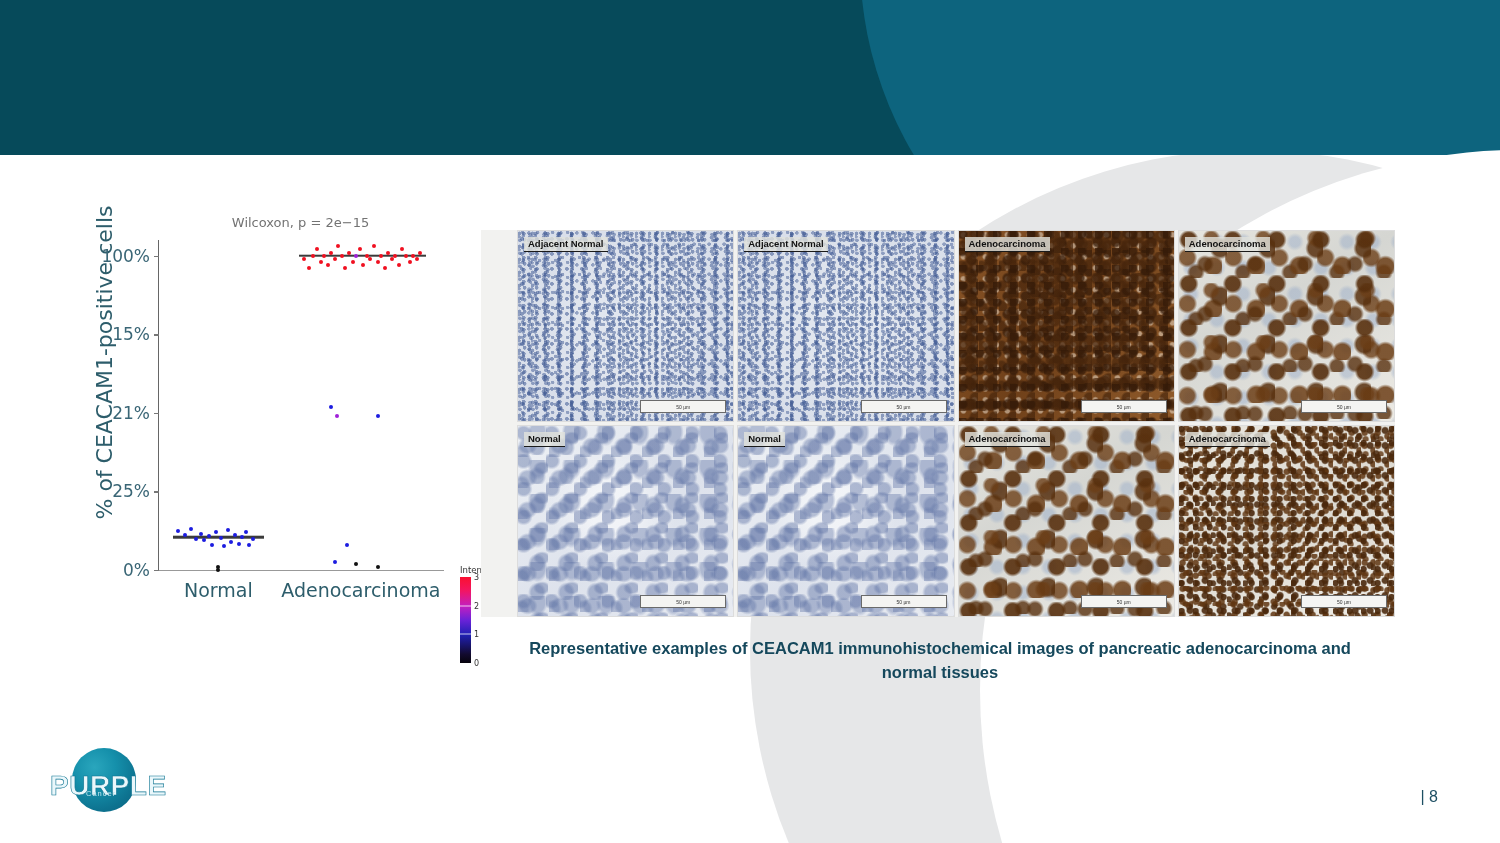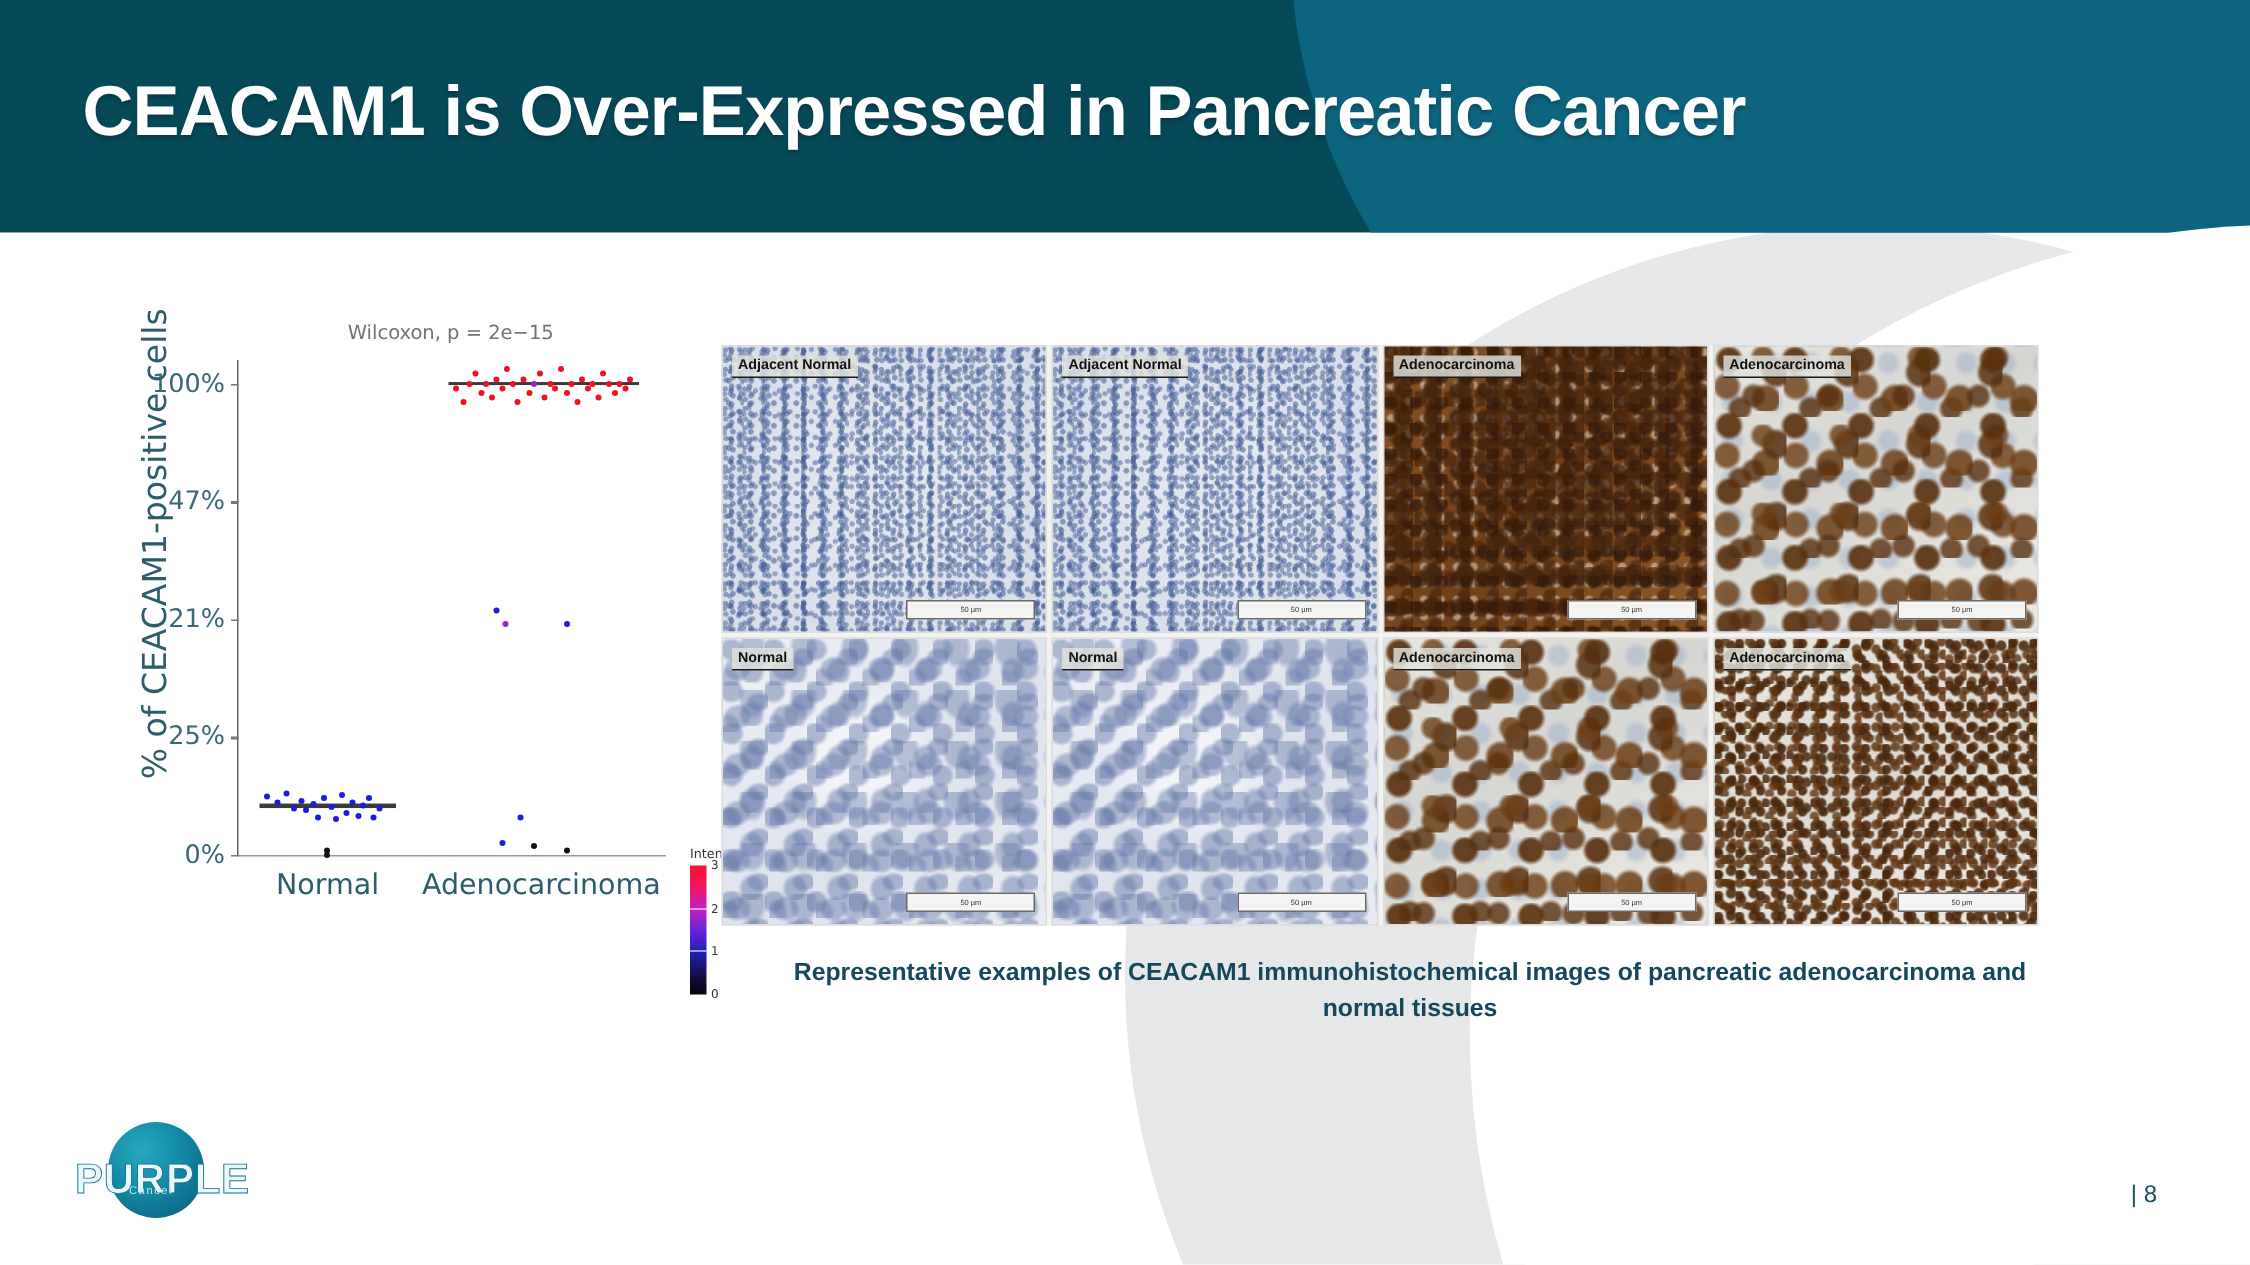--- a/index.html
+++ b/index.html
@@ -225,7 +225,6 @@
 
   <div class="banner">
     <div class="banner-curve"></div>
-    <div class="banner-title">CEACAM1 is Over-Expressed in Pancreatic Cancer</div>
   </div>
 
   <div class="content">

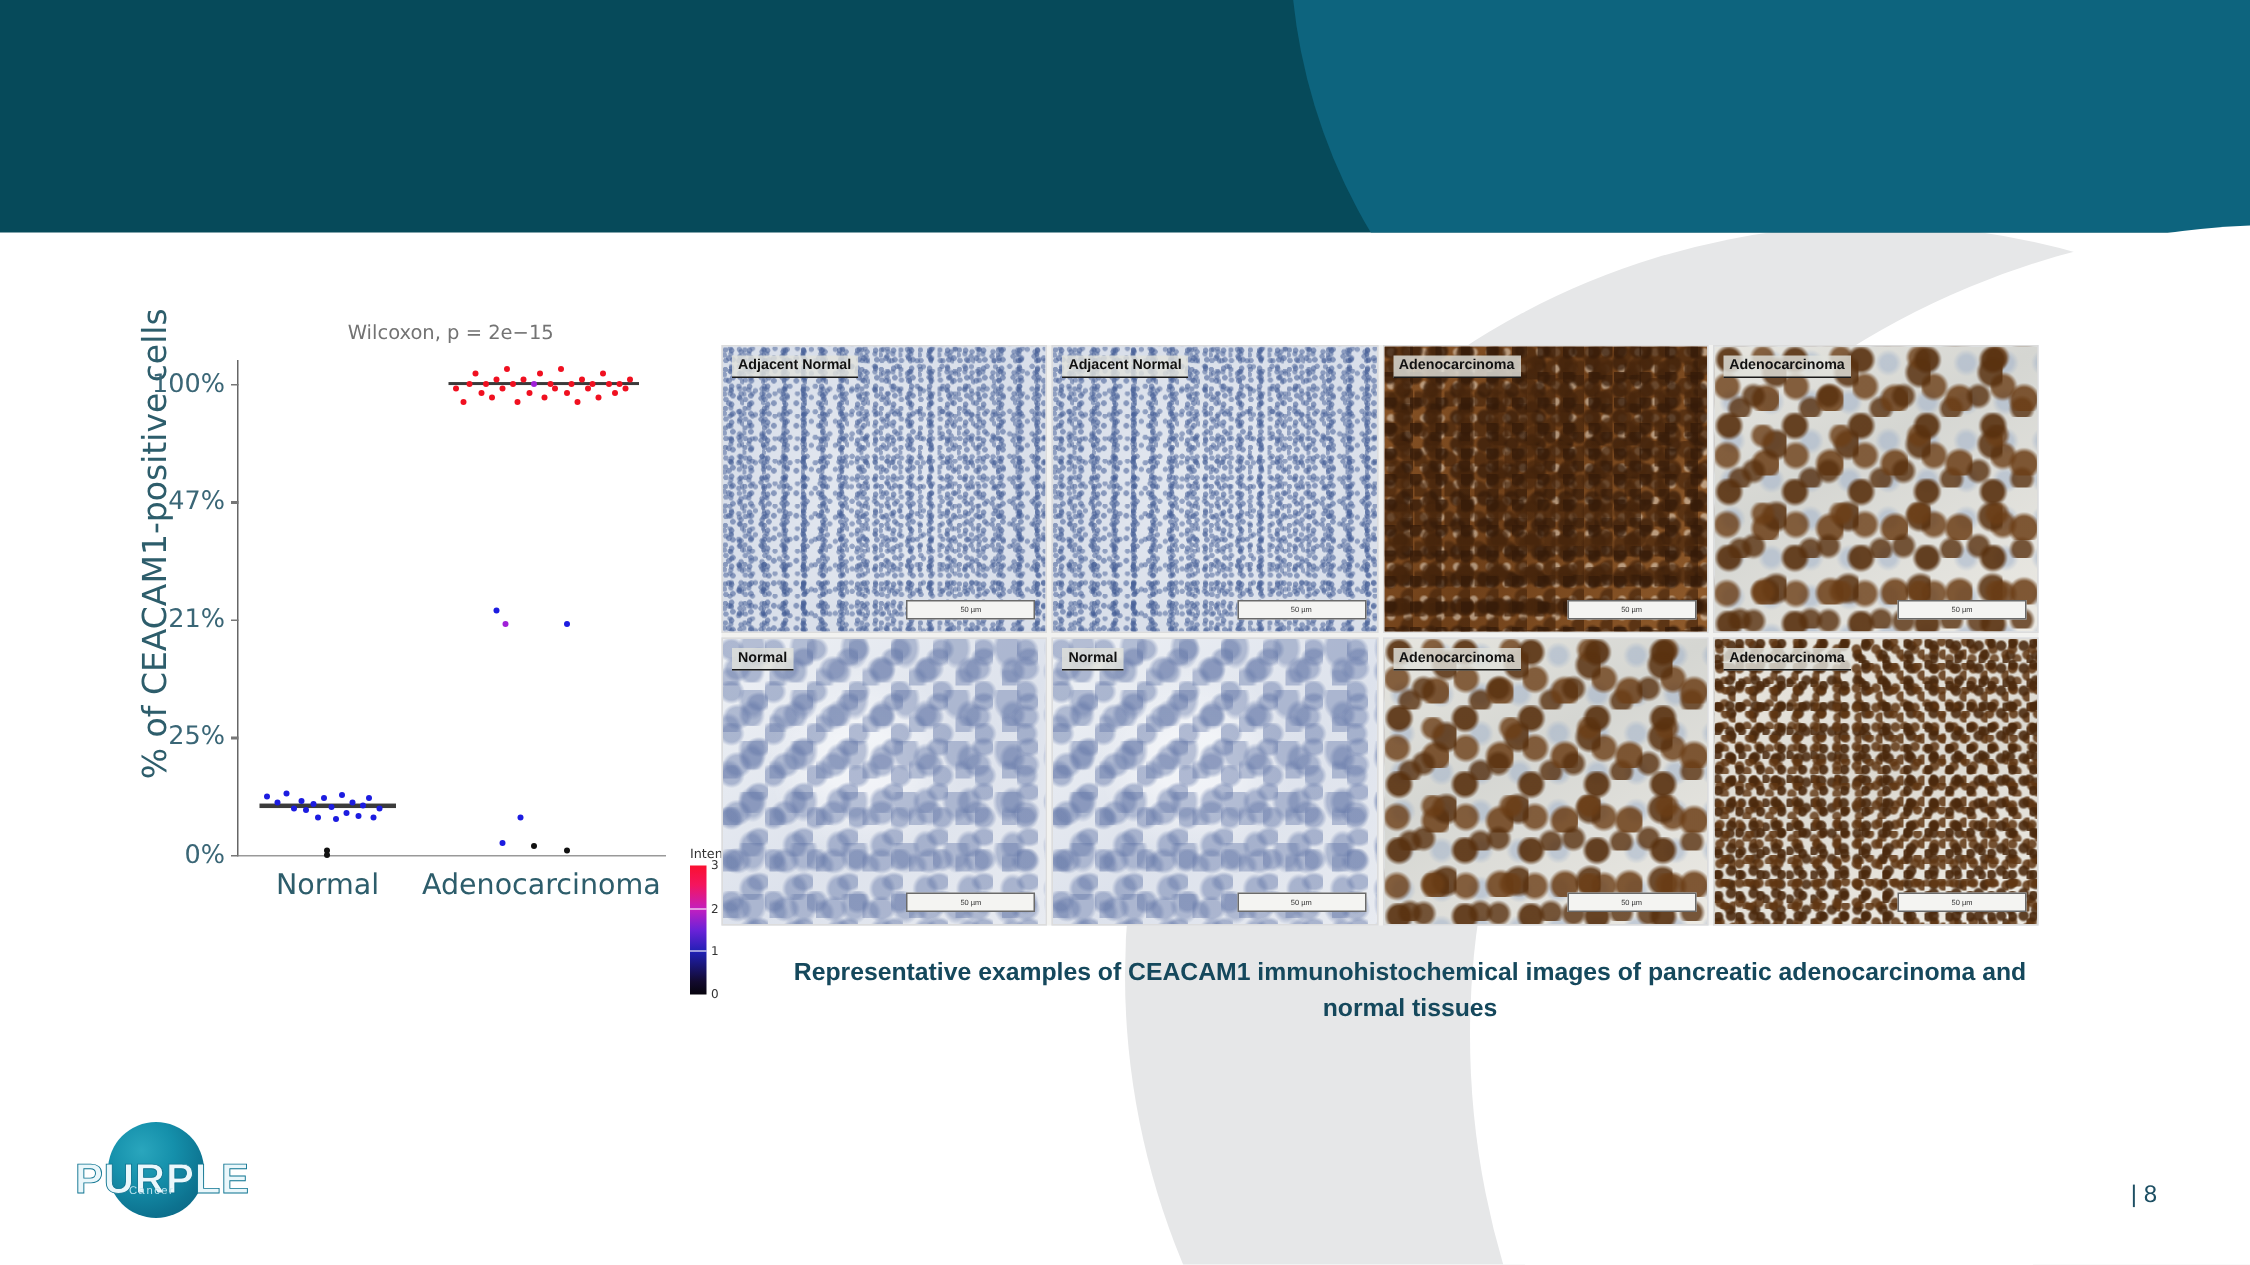--- a/index.html
+++ b/index.html
@@ -95,7 +95,7 @@
 
   
   .histo{position:absolute;left:481px;top:75px;width:878px;height:387px;display:grid;
-    grid-template-columns:1fr 1fr 1fr 1fr;grid-template-rows:1fr 1fr;gap:3px;background:#f2f2f0;}
+    grid-template-columns:1fr 1fr 1fr 1fr;grid-template-rows:1fr 1fr;gap:3px;background:#f2f2f0;padding-left:36px;}
   .panel{position:relative;overflow:hidden;border:1px solid #dcdcdc;background:#dfe4ee;}
   .panel .tissue{position:absolute;inset:0;}
   .panel-label{

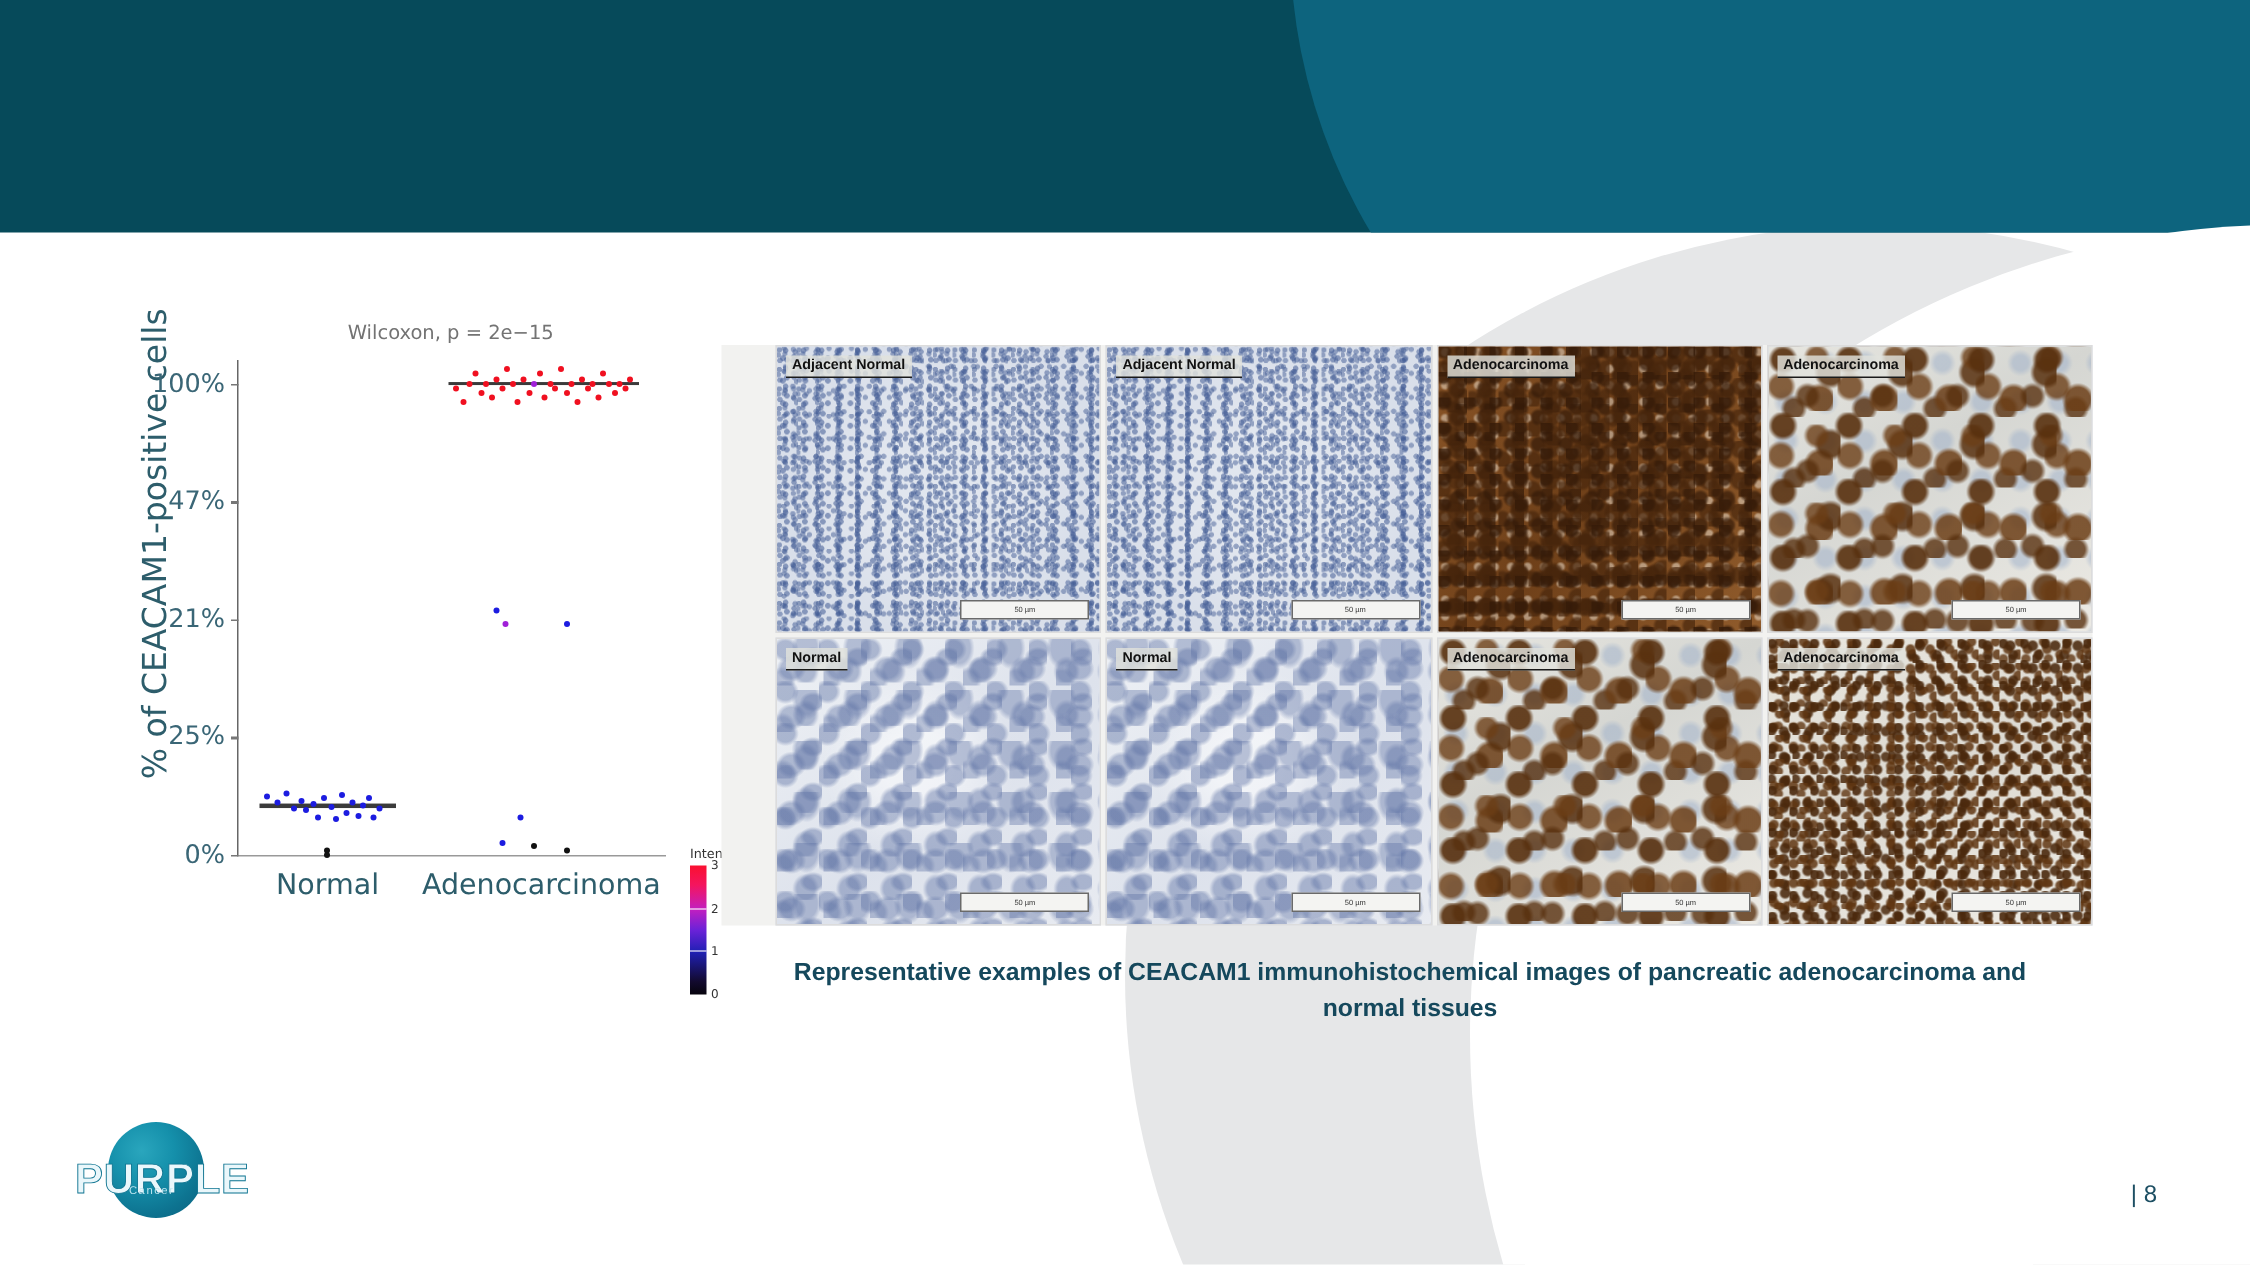--- a/index.html
+++ b/index.html
@@ -237,7 +237,7 @@
           <div class="ytick" style="top: 330px;">0%</div>
           <div class="ytick" style="top: 251.429px;">25%</div>
           <div class="ytick" style="top: 172.857px;">21%</div>
-          <div class="ytick" style="top: 94.2857px;">47%</div>
+          <div class="ytick" style="top: 94.2857px;">15%</div>
           <div class="ytick" style="top: 15.7143px;">100%</div>
           <div class="xtick" style="left: 59.375px;">Normal</div>
           <div class="xtick" style="left: 201.875px;">Adenocarcinoma</div>

